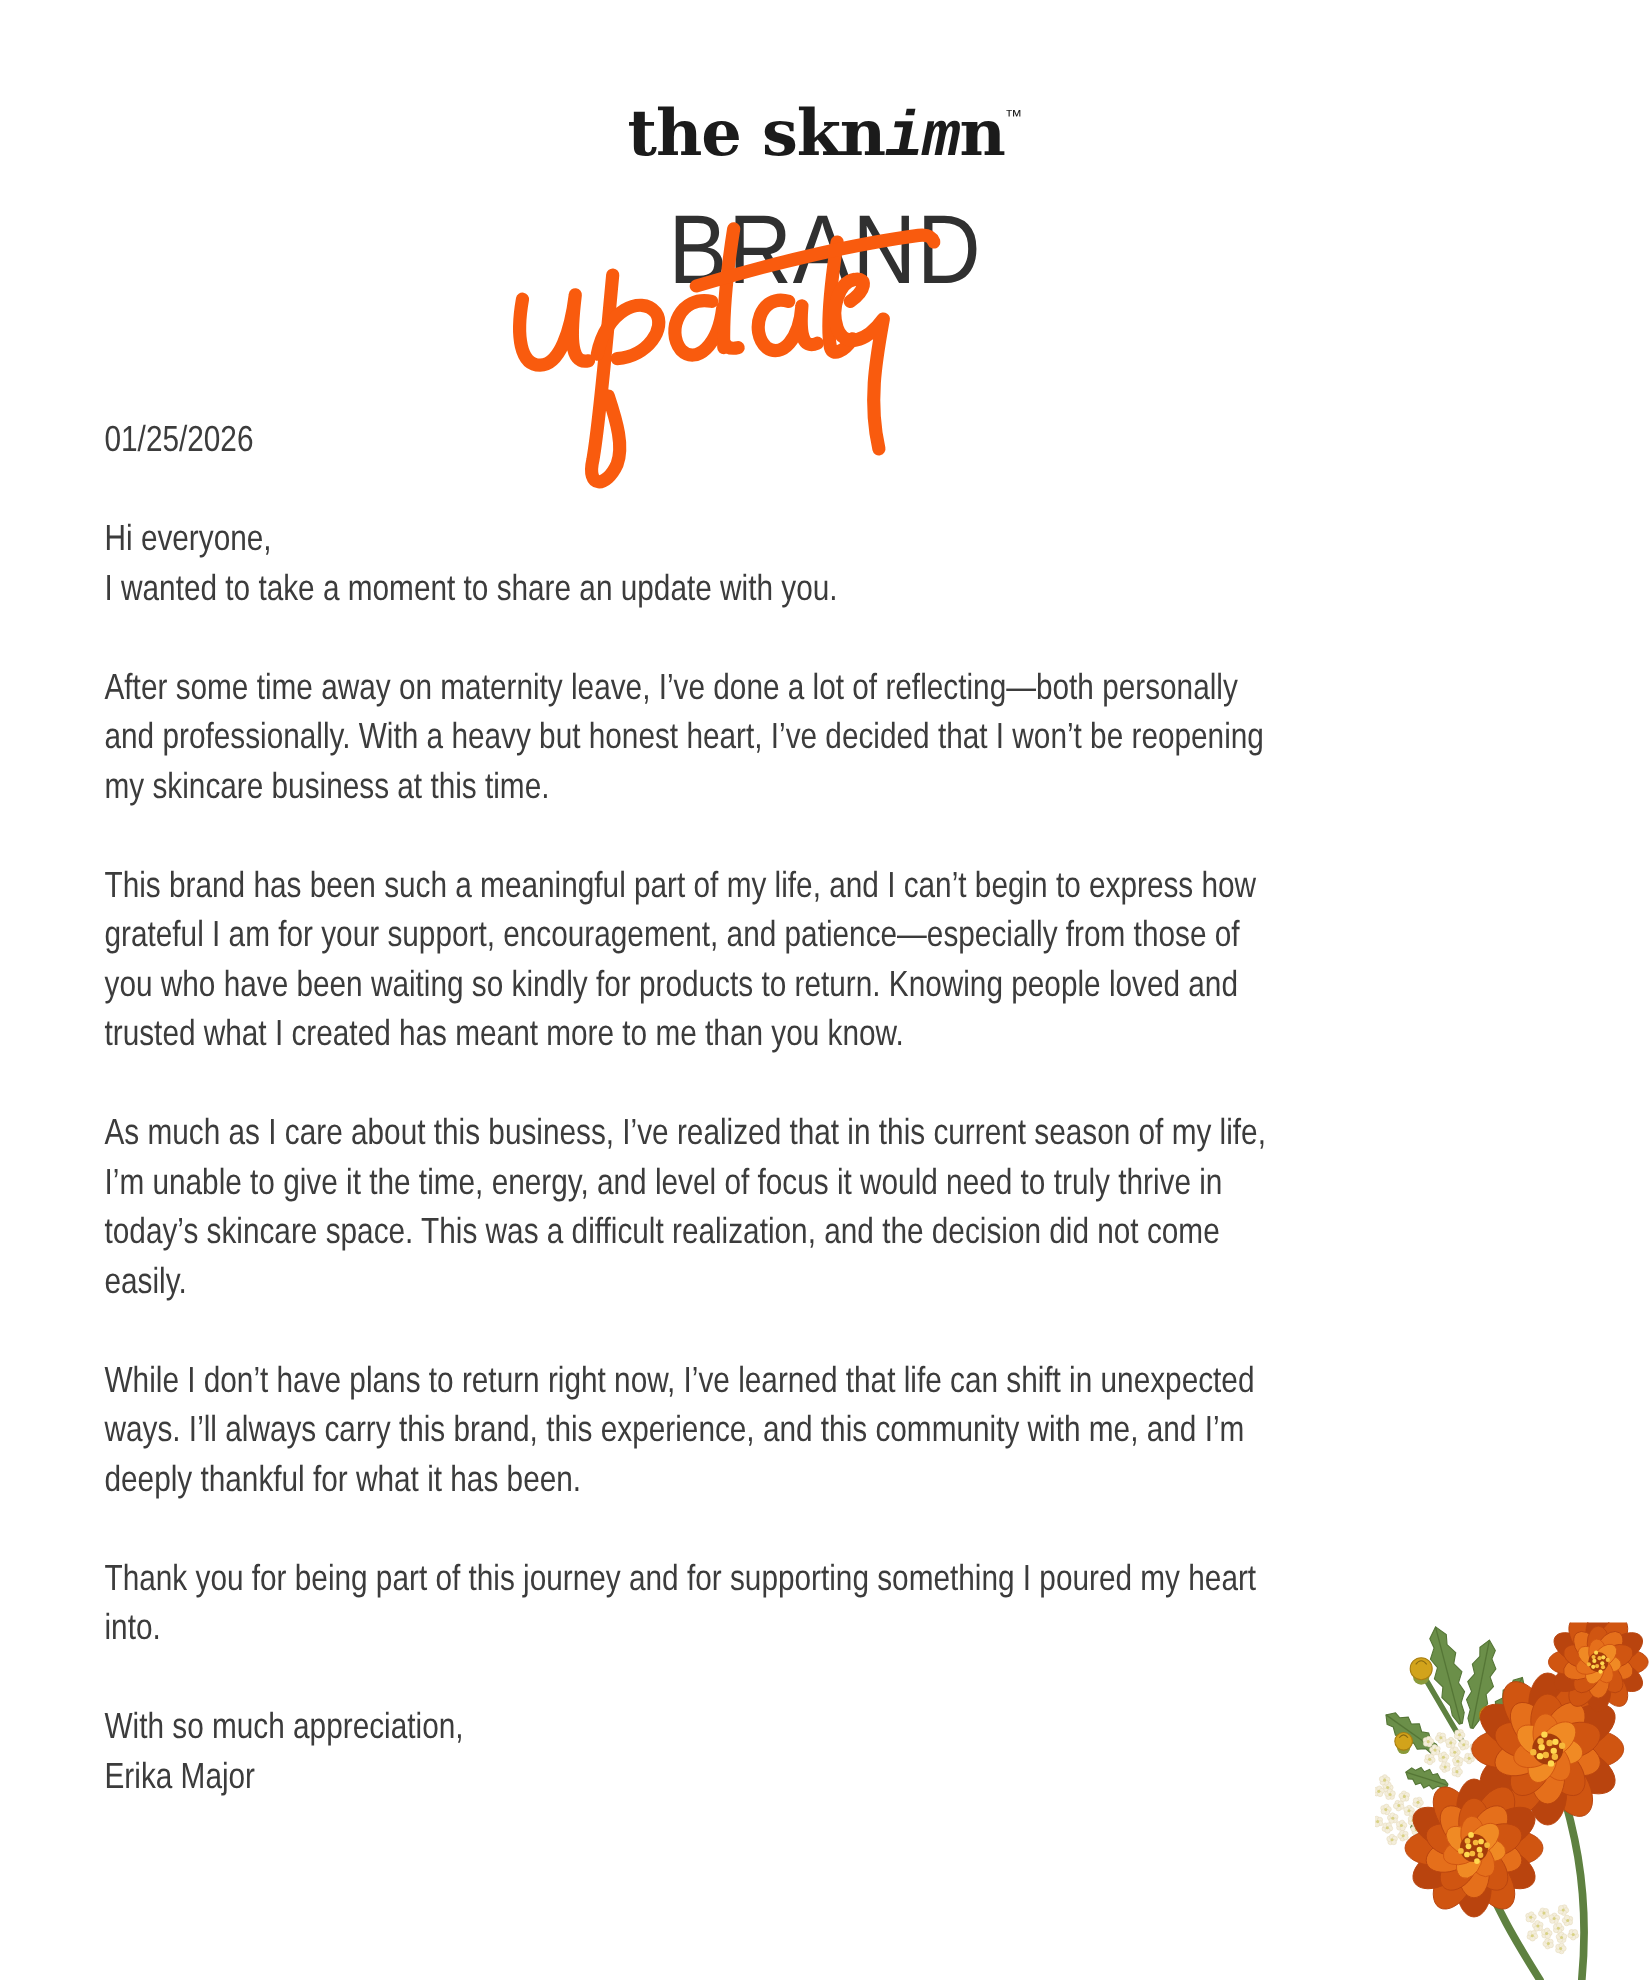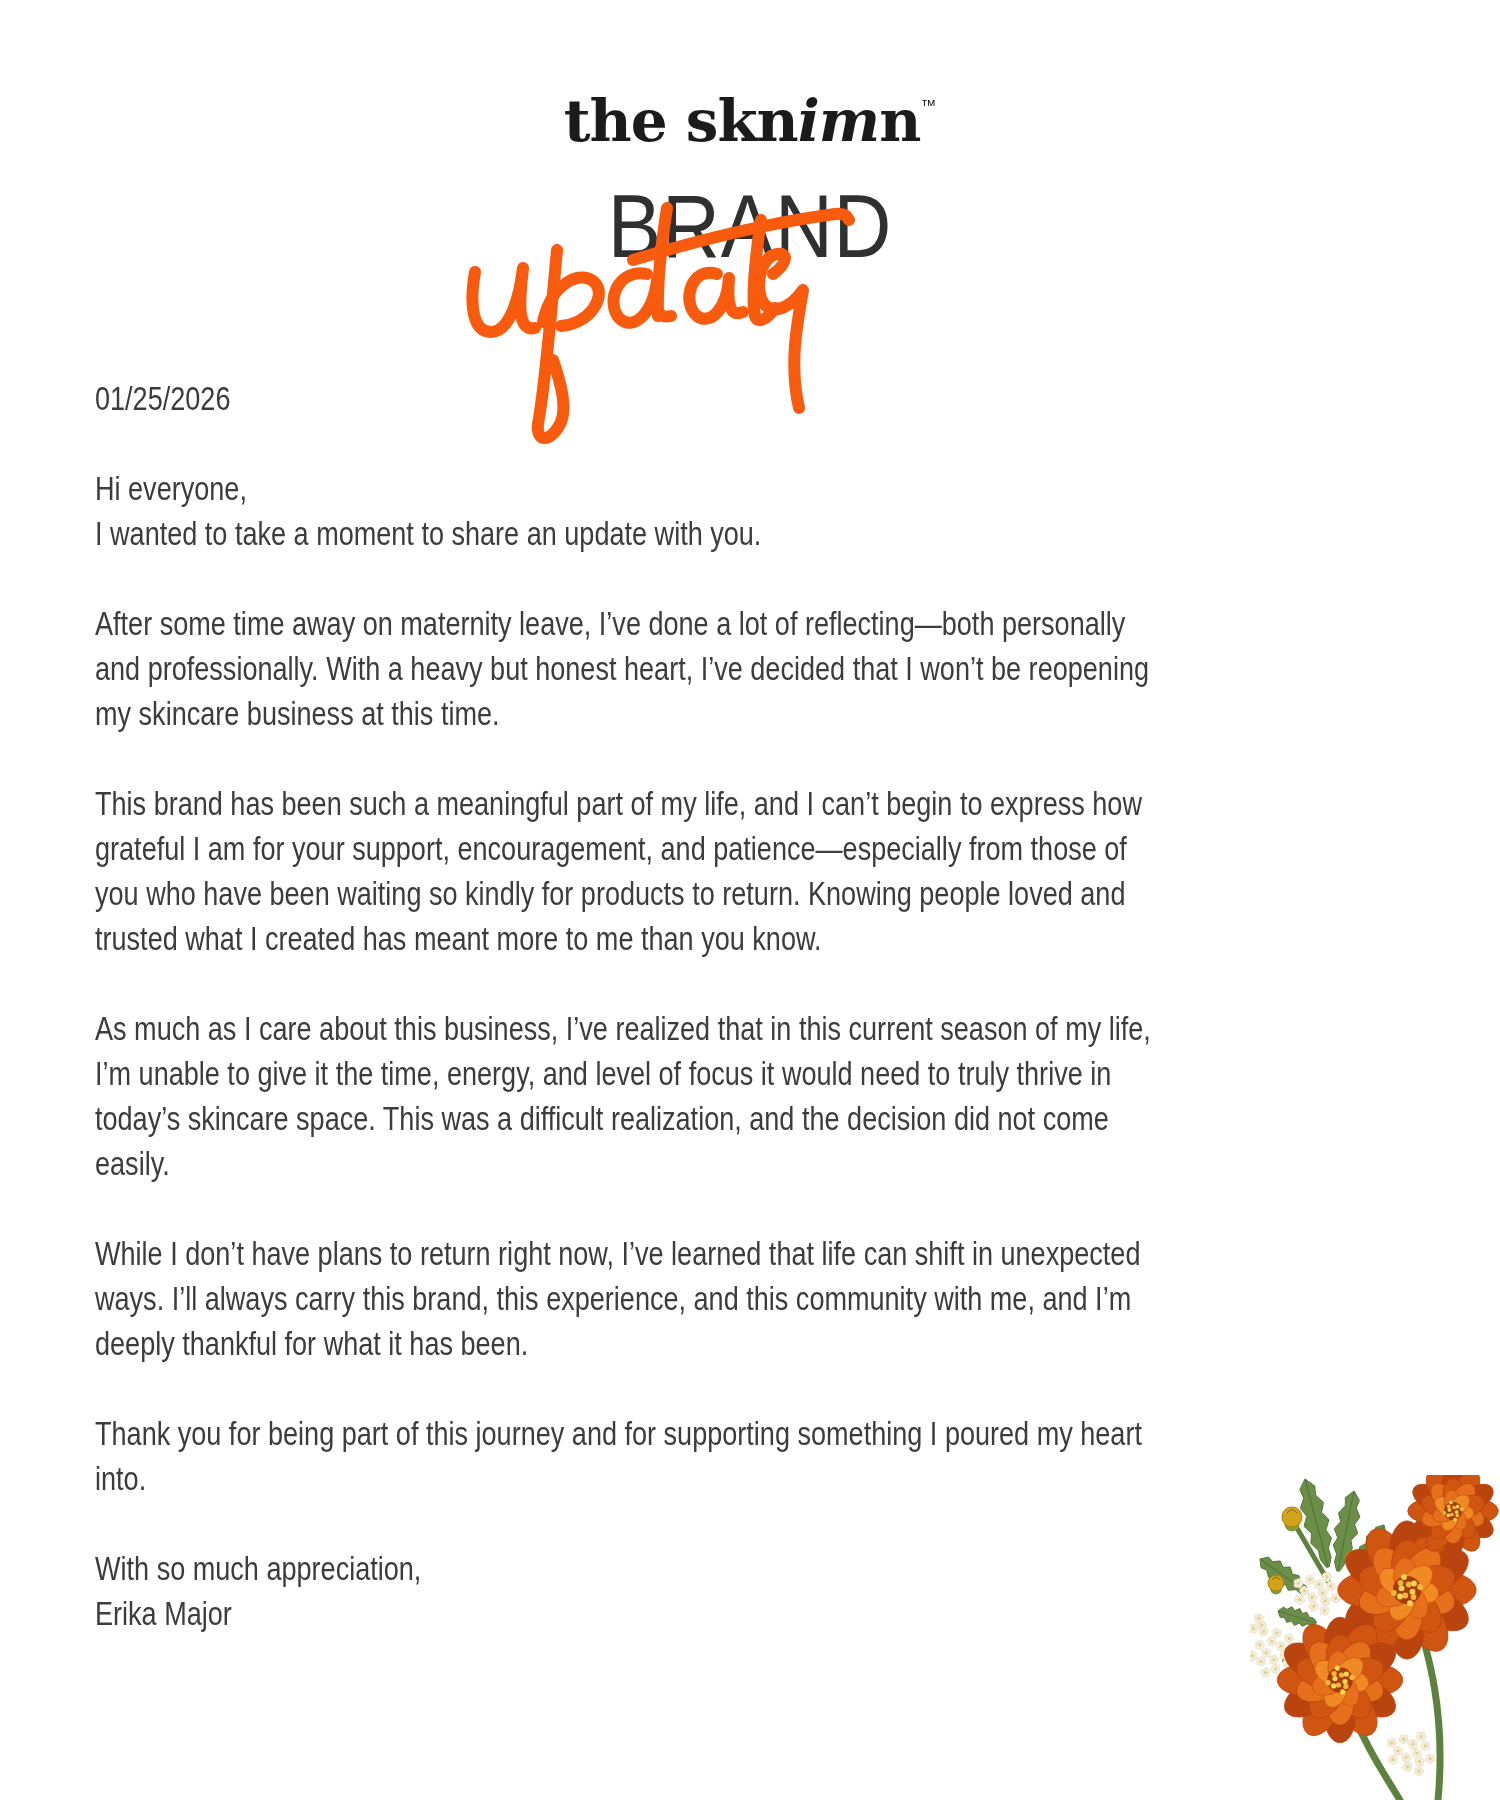--- a/index.html
+++ b/index.html
@@ -21,7 +21,7 @@
     font-family:"DejaVu Serif",serif;font-weight:700;font-size:58px;
     letter-spacing:-1px;color:var(--logo-color);line-height:1;
   }
-  .logo .it{font-style:italic;}
+  .logo .it{font-style:italic;font-family:Liberation Mono, monospace;}
   .logo .tm{
     font-family:"Liberation Sans",sans-serif;font-size:16px;font-weight:400;
     vertical-align:30px;letter-spacing:0;

